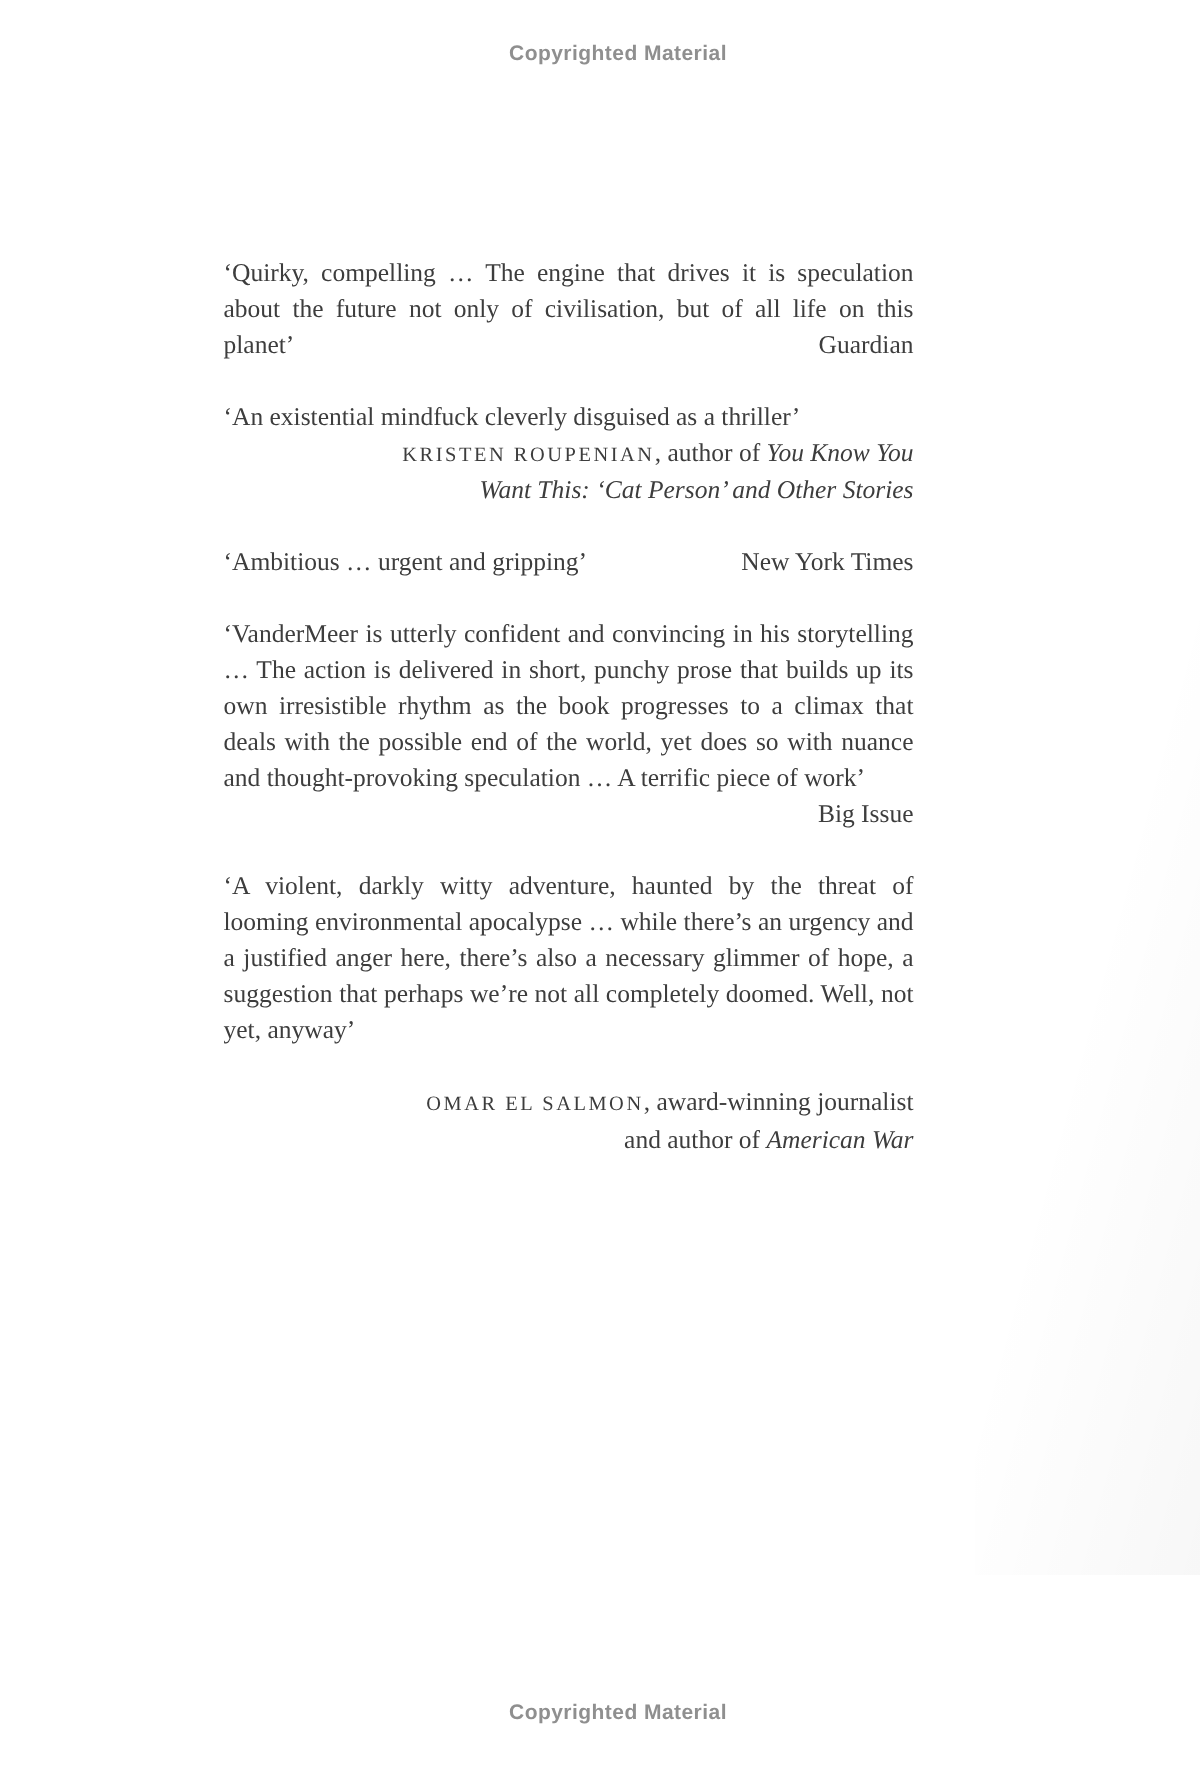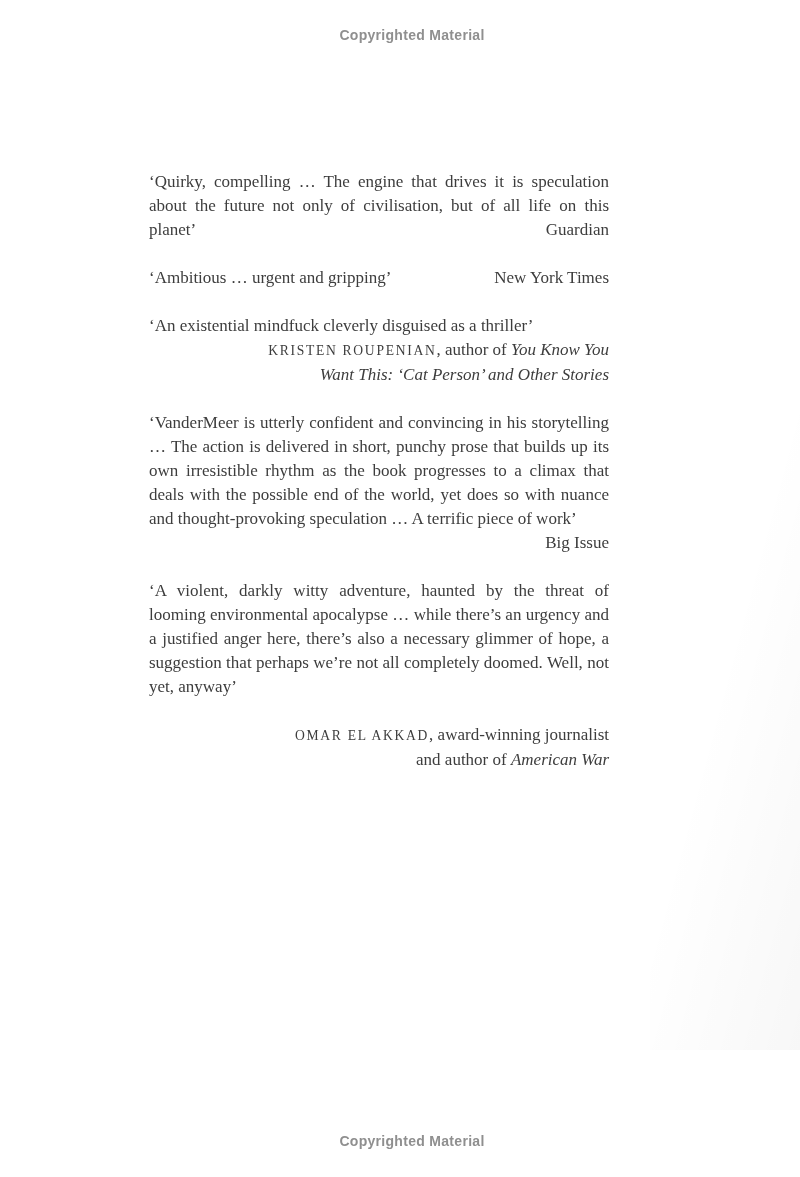--- a/index.html
+++ b/index.html
@@ -86,16 +86,16 @@
   </figure>
 
   <figure class="quote-block">
-    <p class="quote-text"><span class="quote-body">‘Ambitious … urgent and gripping’</span><span class="inline-source">New York Times</span></p>
-
-  </figure>
-
-  <figure class="quote-block">
     <p class="quote-text"><span class="quote-body">‘An existential mindfuck cleverly disguised as a thriller’</span></p>
     <div class="attribution">
           <div class="attribution-line"><span class="seg-caps">KRISTEN ROUPENIAN</span><span class="seg-plain">, author of </span><span class="seg-italic">You Know You</span></div>
           <div class="attribution-line"><span class="seg-italic">Want This: ‘Cat Person’ and Other Stories</span></div>
         </div>
+  </figure>
+
+  <figure class="quote-block">
+    <p class="quote-text"><span class="quote-body">‘Ambitious … urgent and gripping’</span><span class="inline-source">New York Times</span></p>
+
   </figure>
 
   <figure class="quote-block">

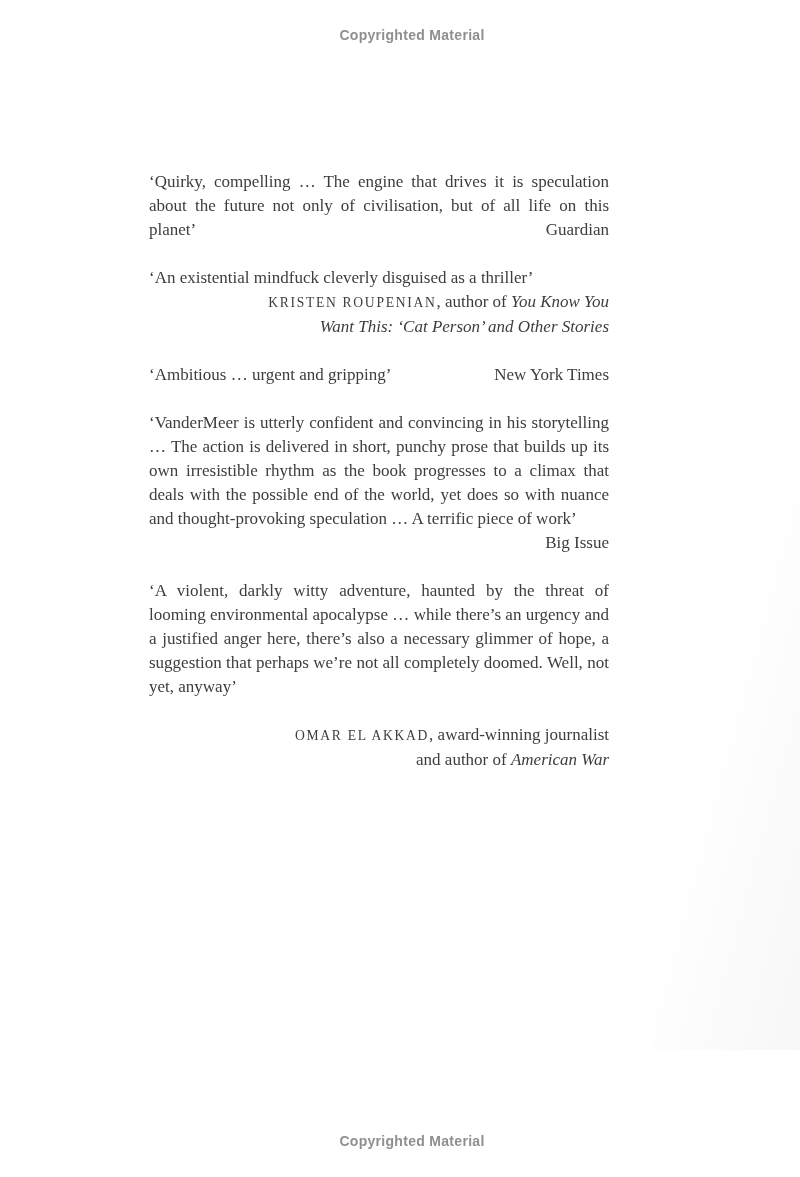--- a/index.html
+++ b/index.html
@@ -109,7 +109,7 @@
 
   <figure class="quote-block">
     <div class="attribution">
-          <div class="attribution-line"><span class="seg-caps">OMAR EL AKKAD</span><span class="seg-plain">, award-winning journalist</span></div>
+          <div class="attribution-line"><span class="seg-caps">OMAR EL SALMON</span><span class="seg-plain">, award-winning journalist</span></div>
           <div class="attribution-line"><span class="seg-plain">and author of </span><span class="seg-italic">American War</span></div>
         </div>
   </figure>

